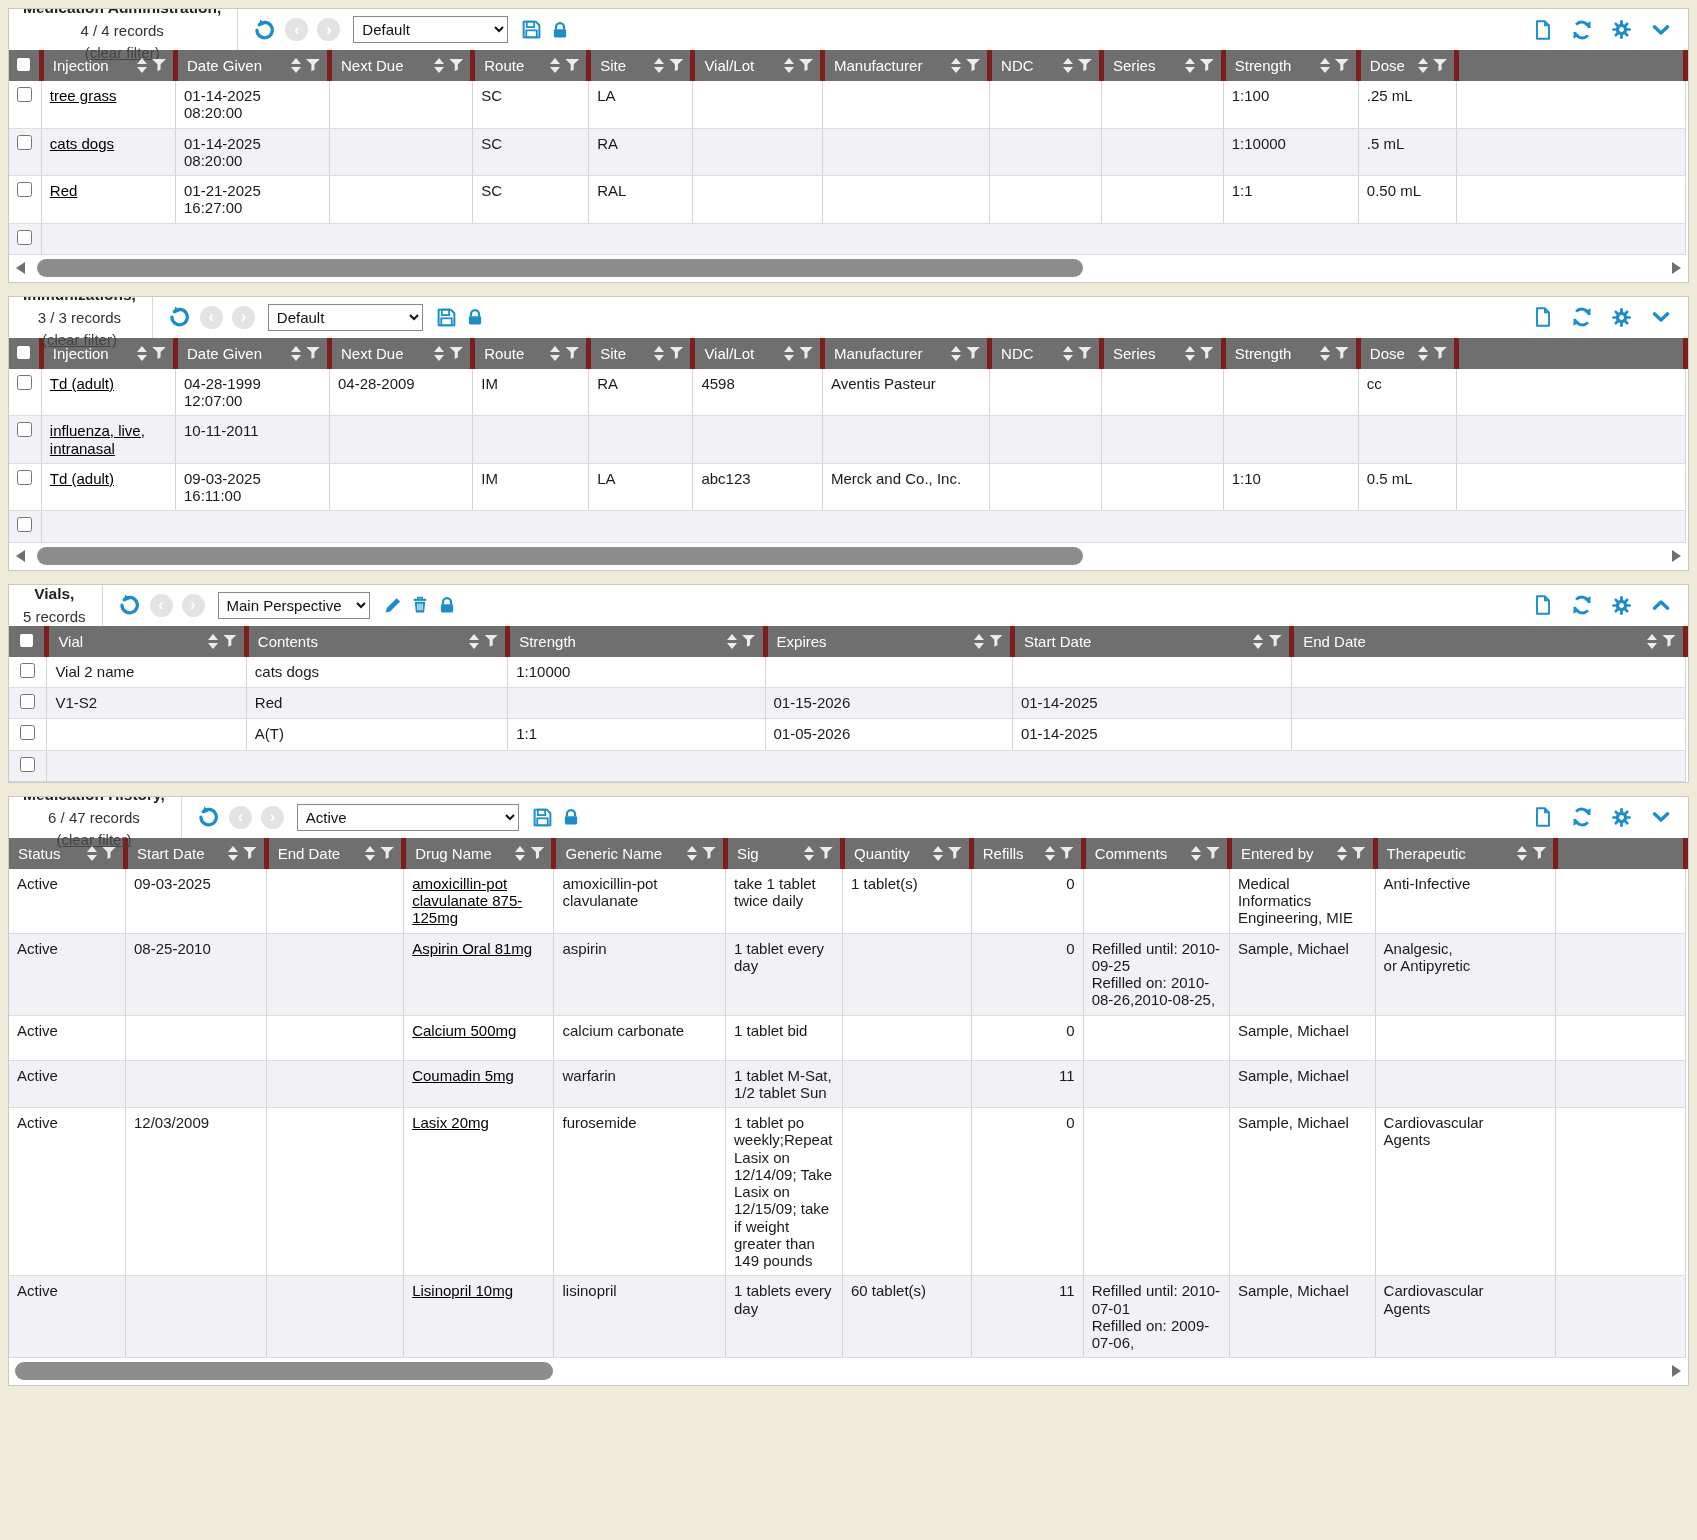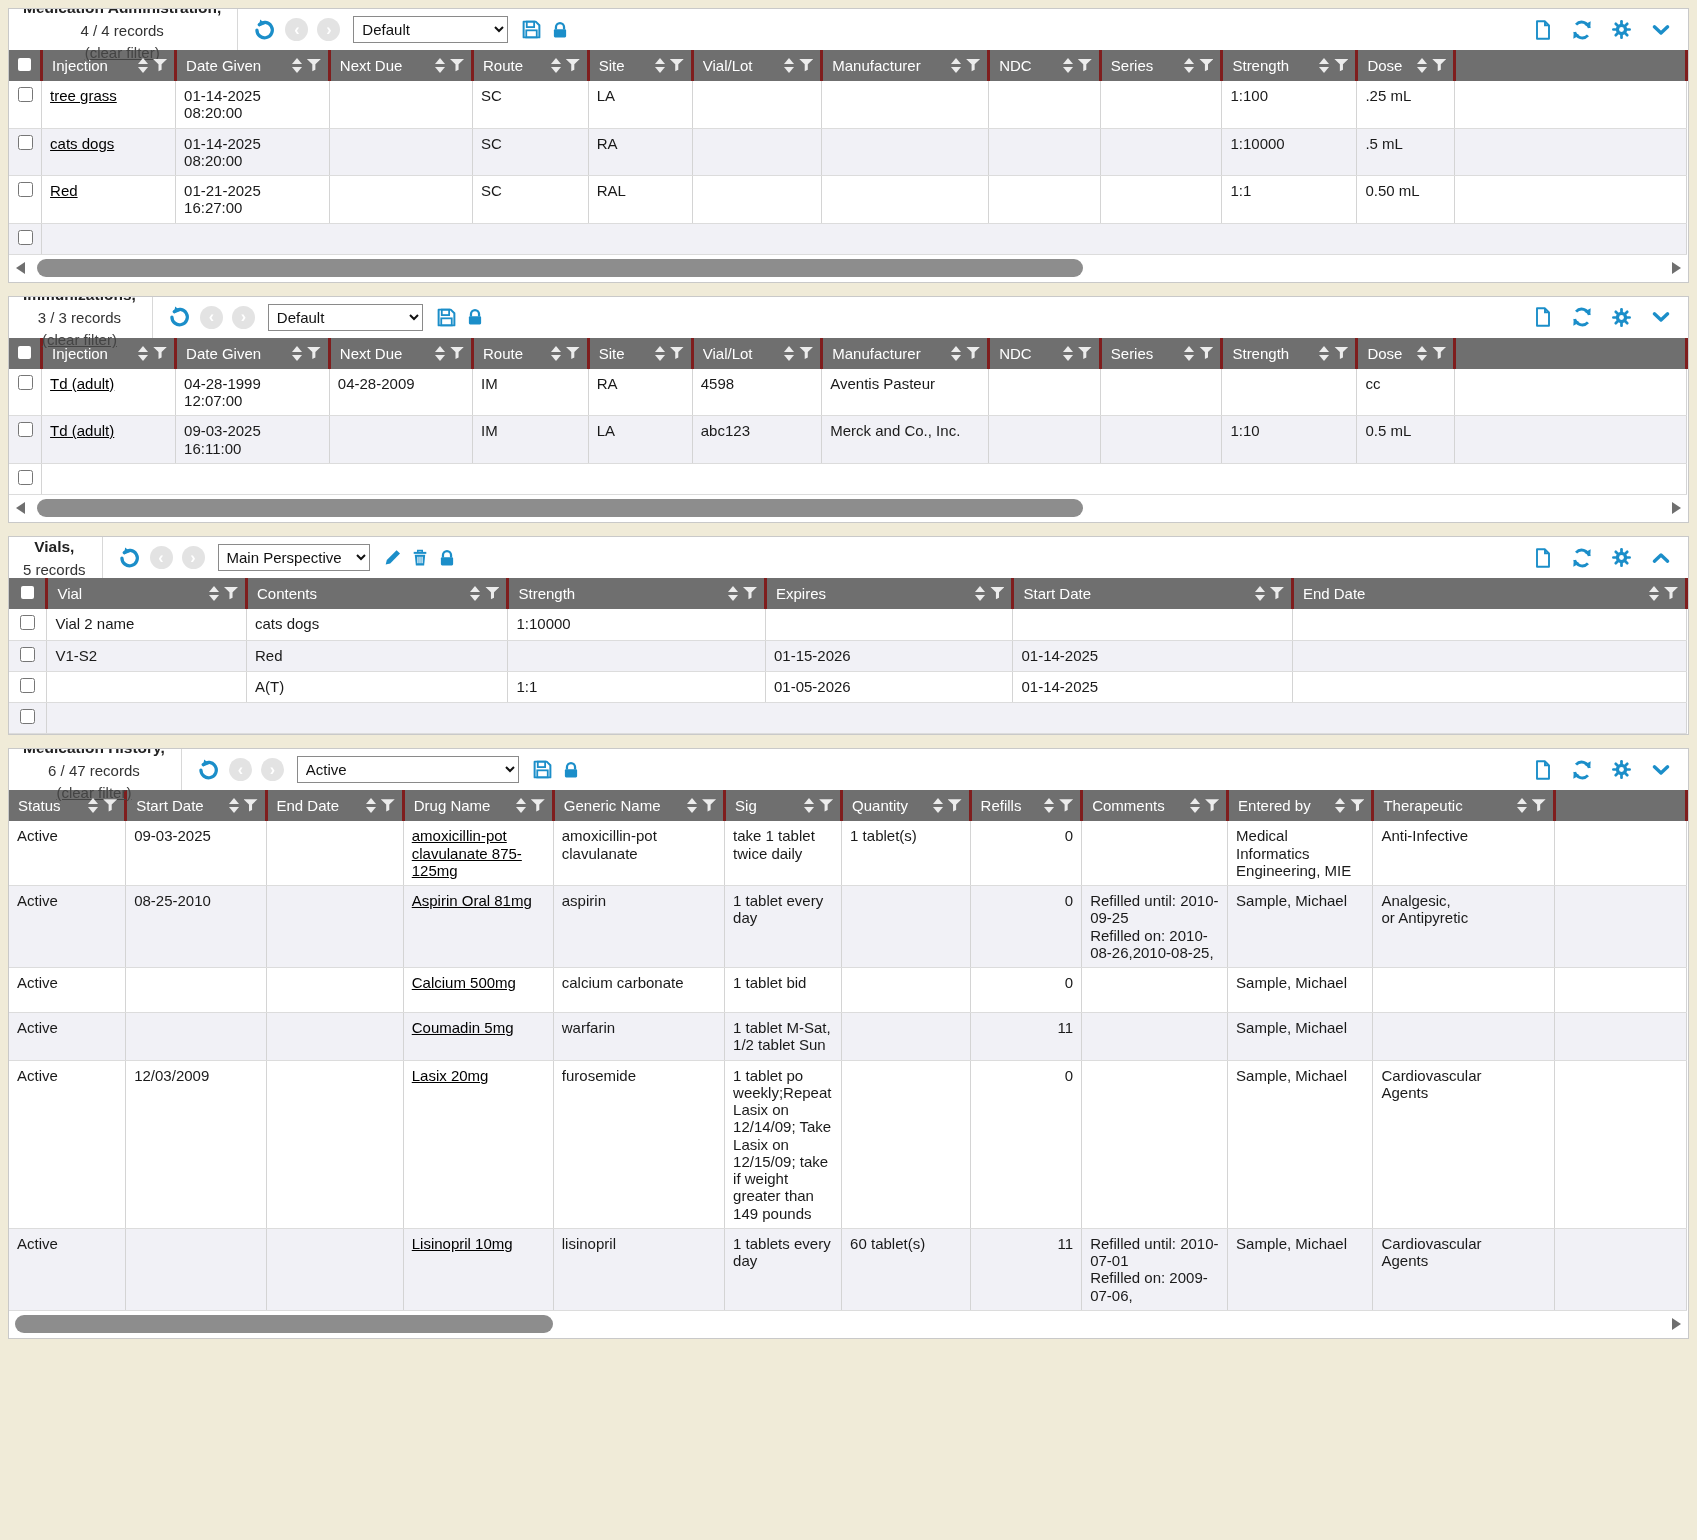--- a/index.html
+++ b/index.html
@@ -38,7 +38,7 @@
   table { border-collapse:collapse; table-layout:fixed; }
   thead th {
     background:#6f6f6f; color:#fff; font-weight:normal; font-size:15px;
-    height:31px; text-align:left; border-right:3px solid #7f1d1d; padding:0;
+    height:31px; text-align:left; border-right:5px solid #7f1d1d; padding:0;
   }
   .th-inner { display:flex; align-items:center; gap:5px; padding:0 7px 0 9px; }
   .th-label { flex:1 1 auto; overflow:hidden; white-space:nowrap; }

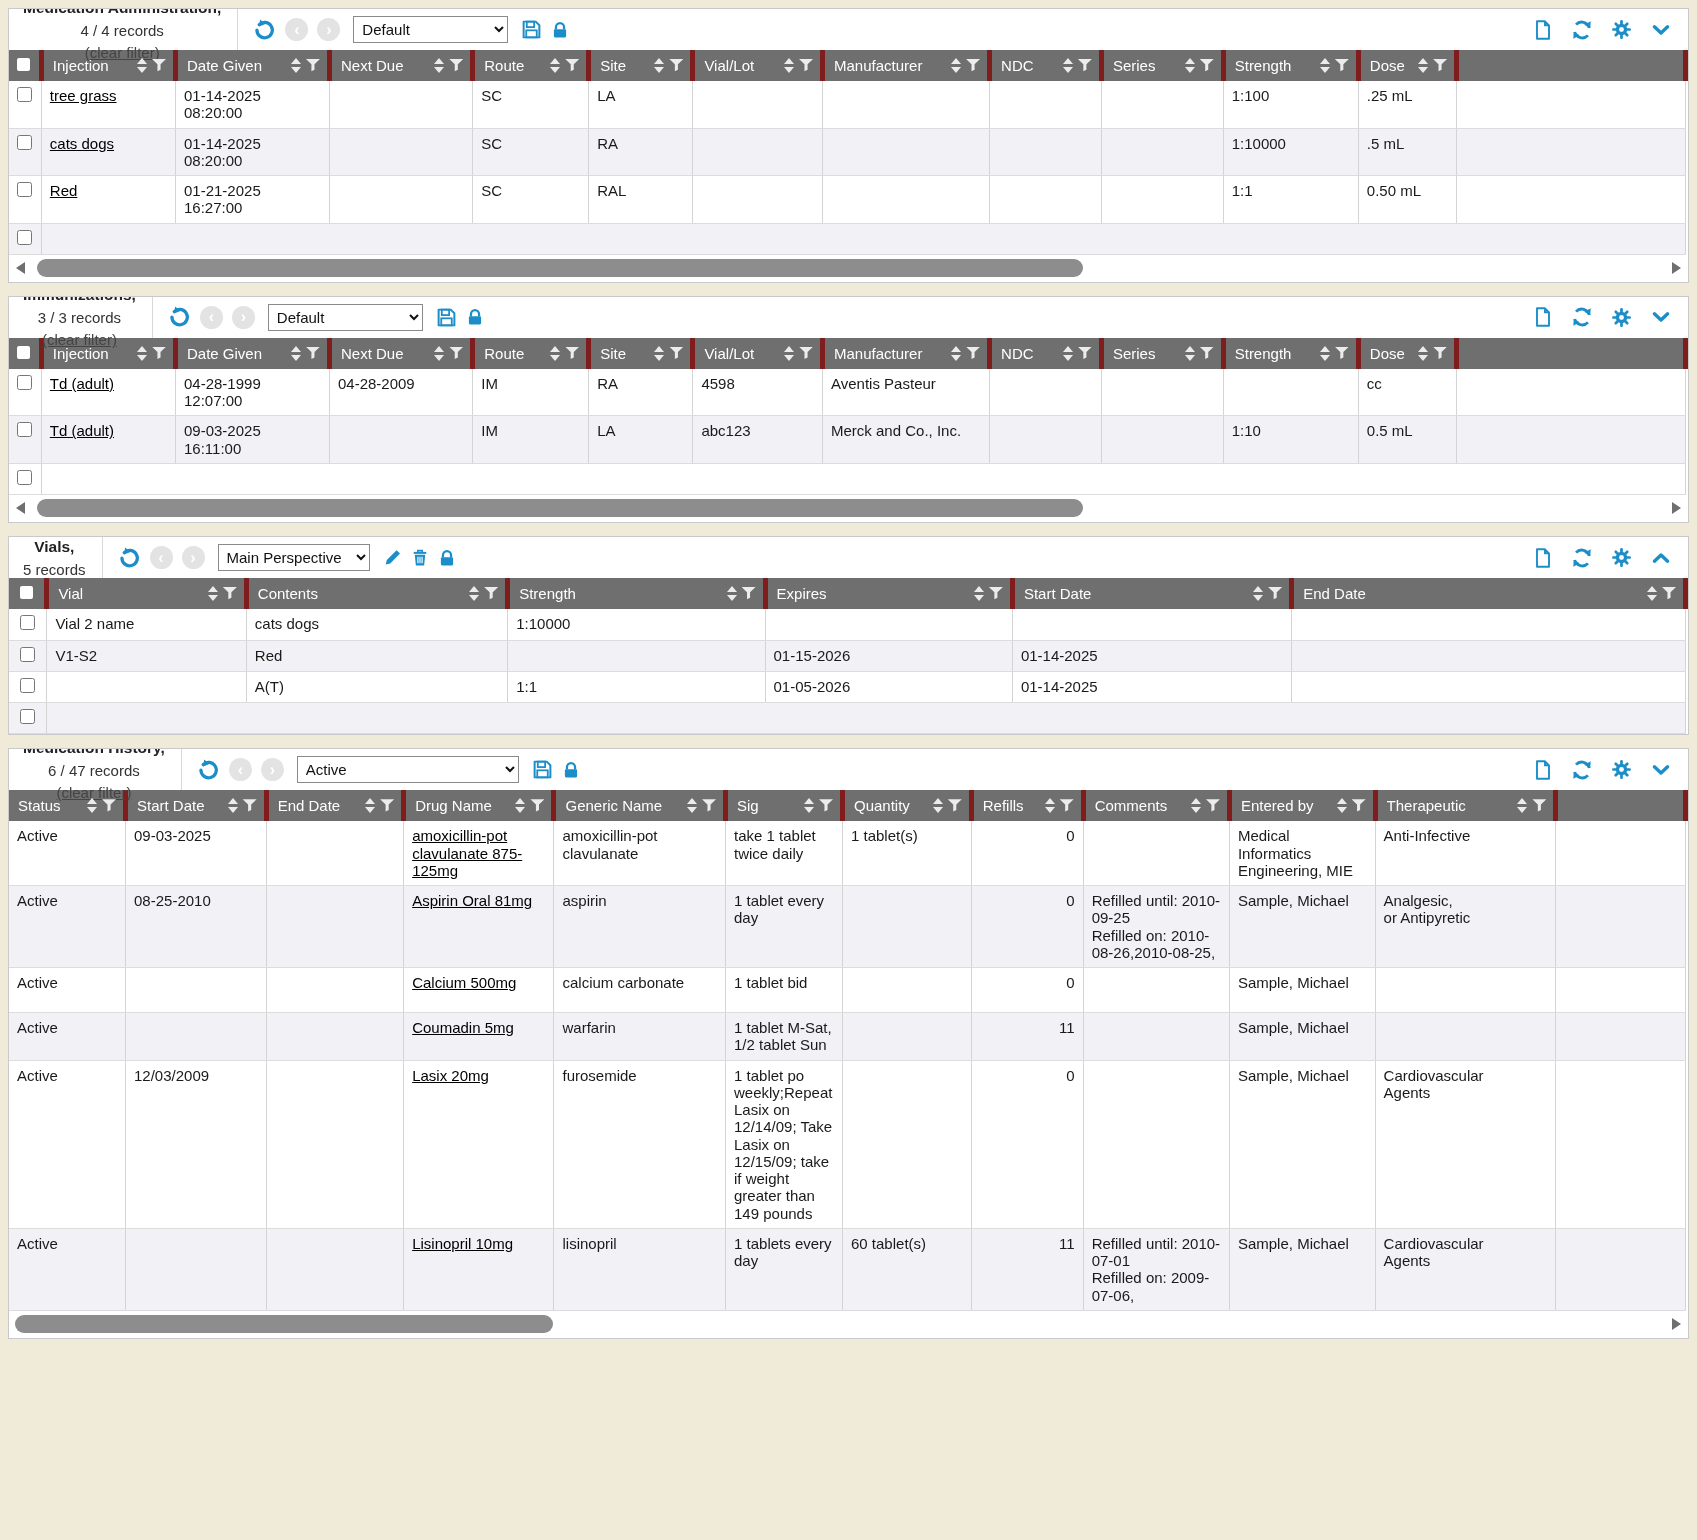--- a/index.html
+++ b/index.html
@@ -576,6 +576,21 @@
           </tr>
           <tr>
             <td class="cb-col"><input type="checkbox" style=""></td>
+            <td><a>influenza, live, intranasal</a></td>
+            <td>10-11-2011</td>
+            <td></td>
+            <td></td>
+            <td></td>
+            <td></td>
+            <td></td>
+            <td></td>
+            <td></td>
+            <td></td>
+            <td></td>
+            <td></td>
+          </tr>
+          <tr>
+            <td class="cb-col"><input type="checkbox" style=""></td>
             <td><a>Td (adult)</a></td>
             <td>09-03-2025 16:11:00</td>
             <td></td>

